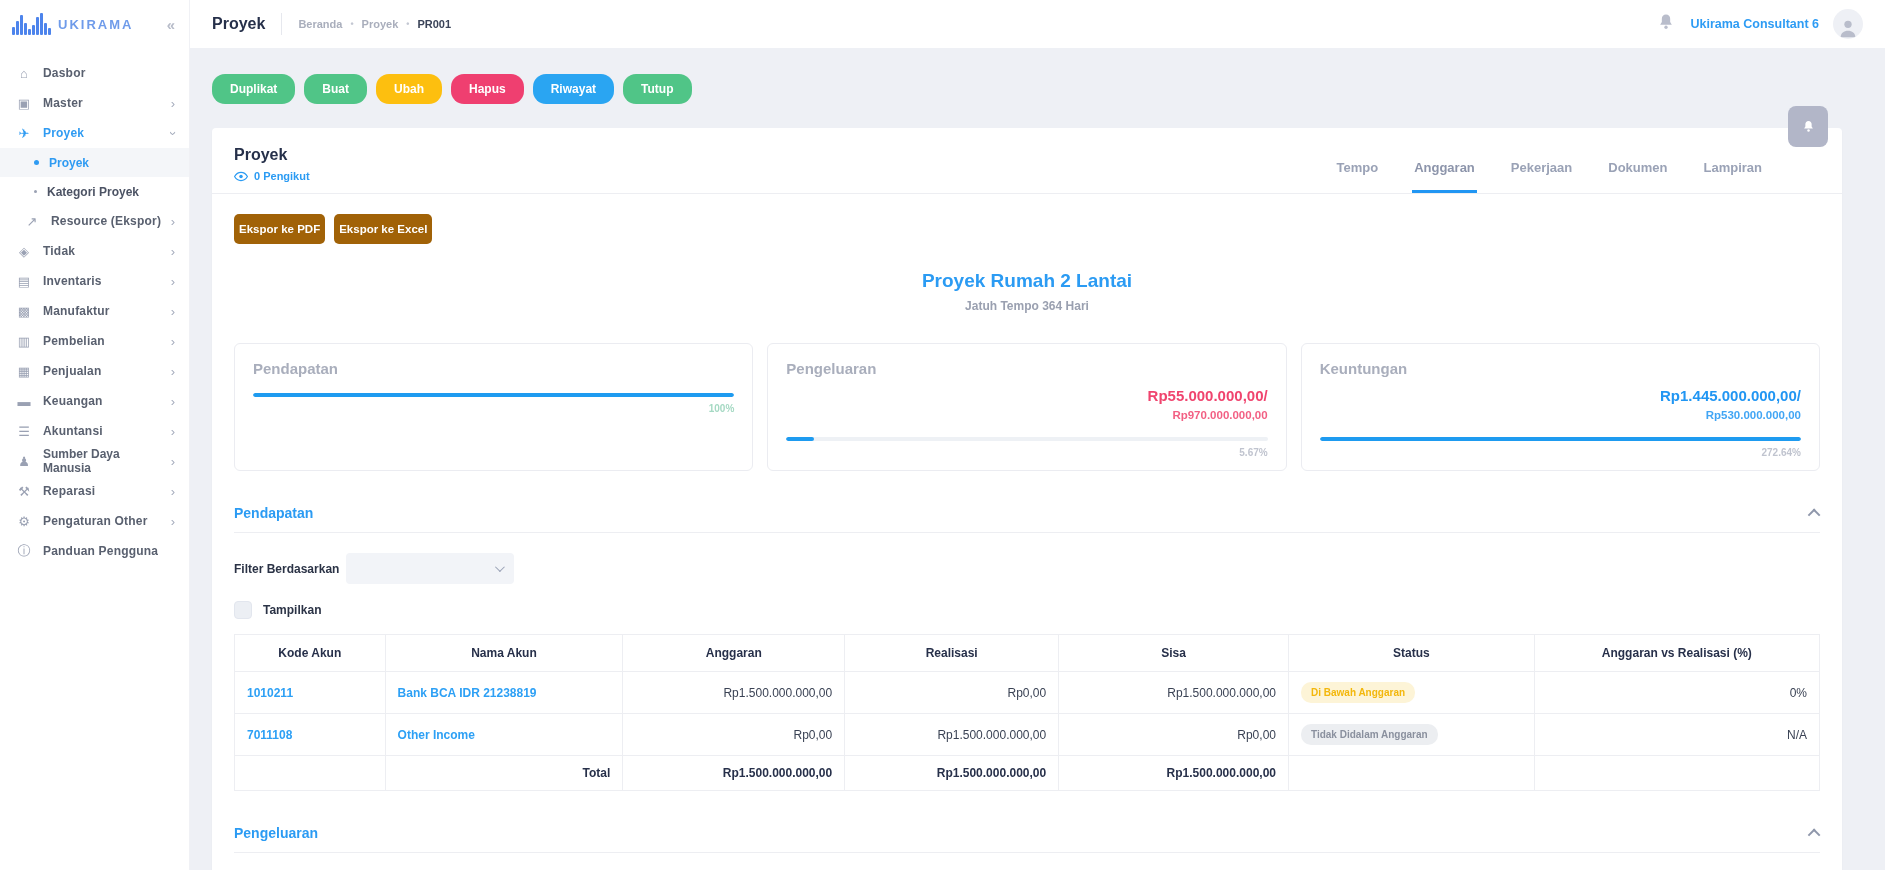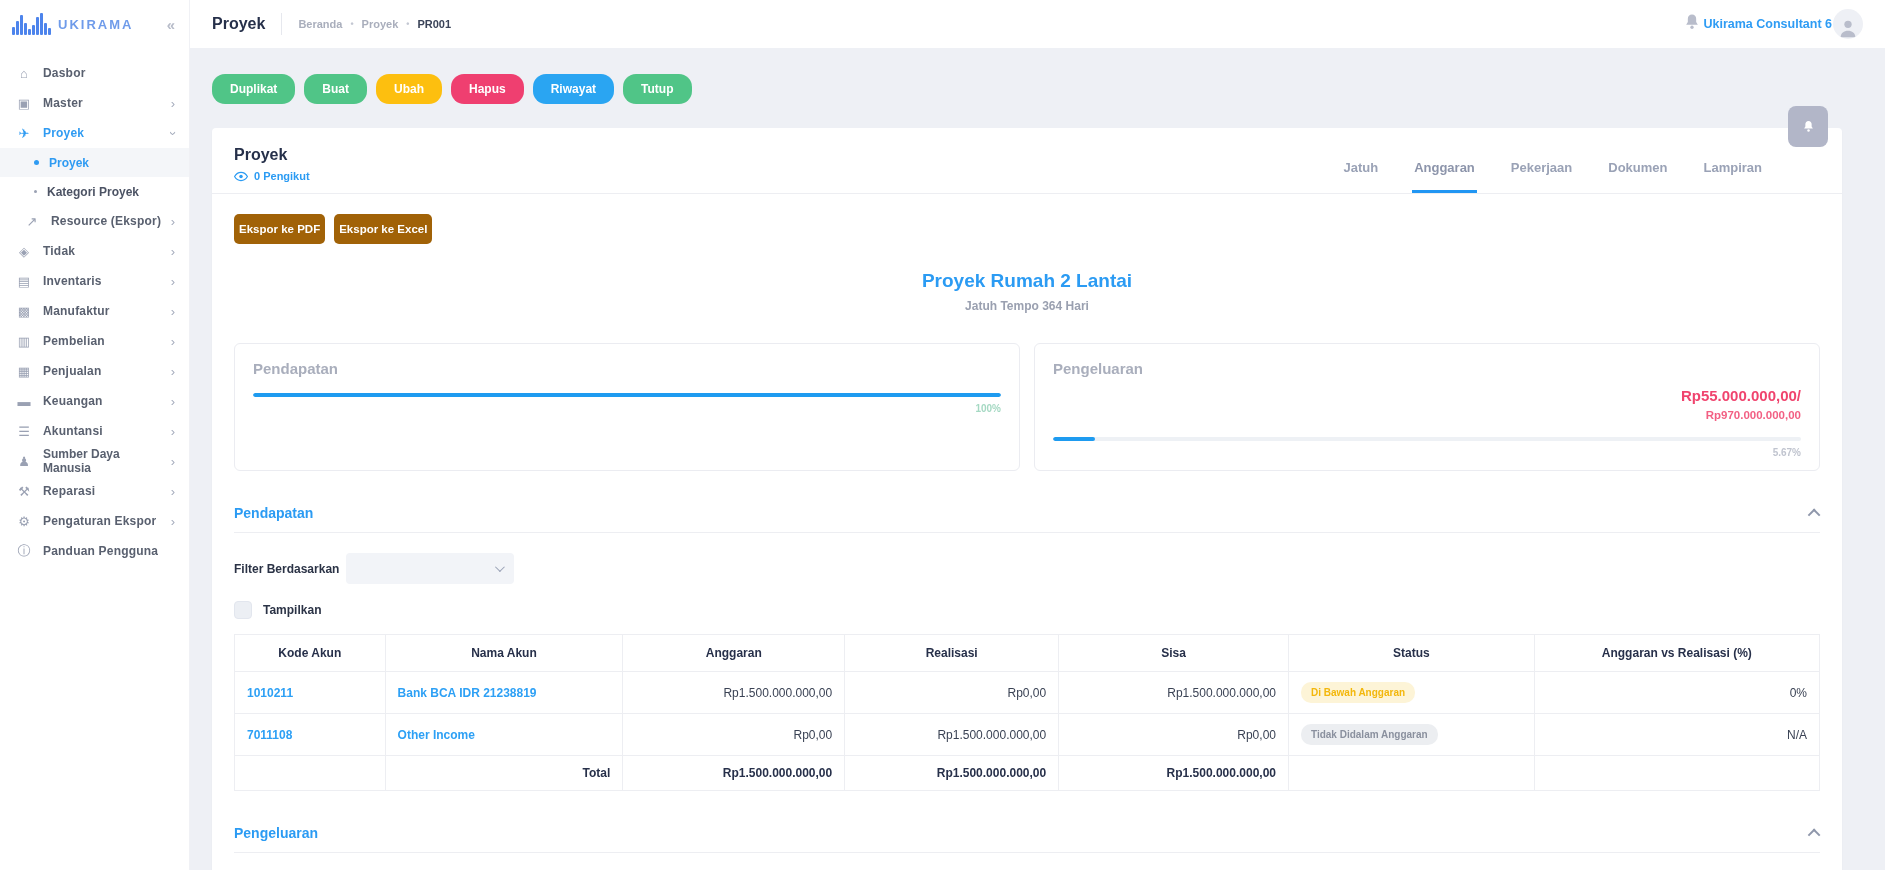--- a/index.html
+++ b/index.html
@@ -34,7 +34,7 @@
   .crumb { color:#a9aebc; }
   .crumb.current { color:#3a4358; }
   .crumb-dot { color:#c3c7d2; font-size:9px; }
-  .tb-right { margin-left:auto; display:flex; align-items:center; gap:1px; }
+  .tb-right { margin-left:auto; display:flex; align-items:center; gap:14px; }
   .username { color:#2e9cf4; font-size:12.5px; font-weight:bold; }
   .avatar { width:30px; height:30px; border-radius:50%; background:#eef0f5; display:flex; align-items:flex-end; justify-content:center; overflow:hidden; }
 

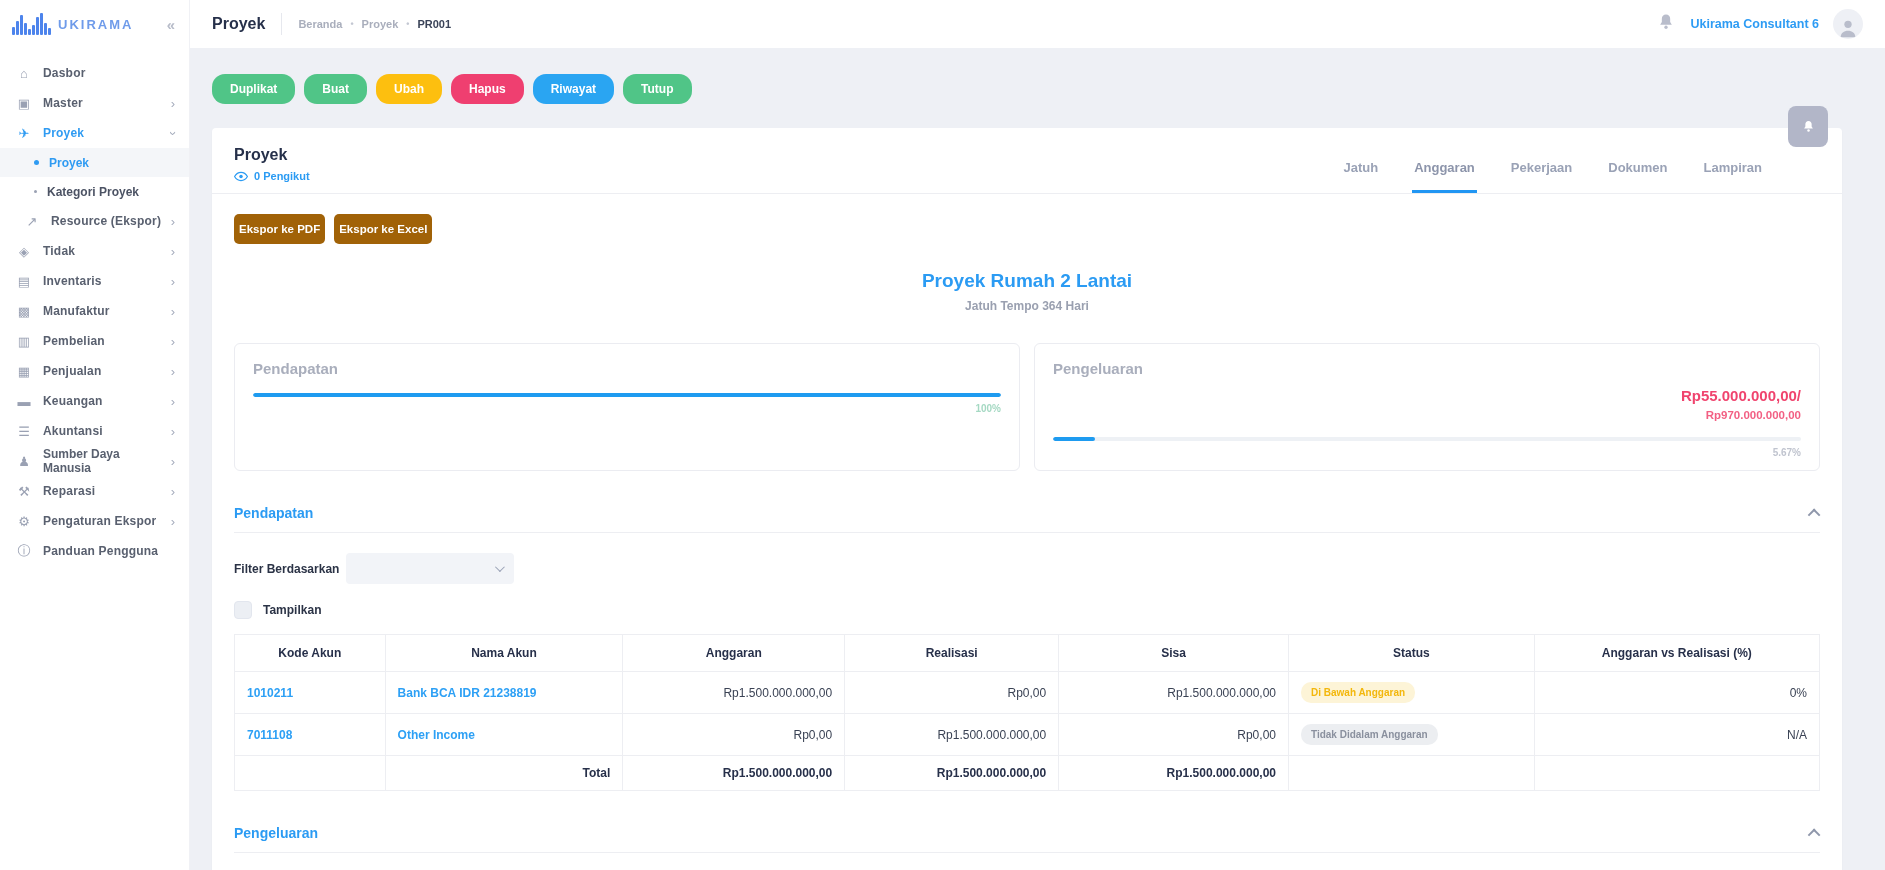--- a/index.html
+++ b/index.html
@@ -255,7 +255,7 @@
         </div>
       </div>
       <div class="tabs">
-        <span class="tab">Jatuh</span>
+        <span class="tab">Tempo</span>
         <span class="tab active">Anggaran</span>
         <span class="tab">Pekerjaan</span>
         <span class="tab">Dokumen</span>

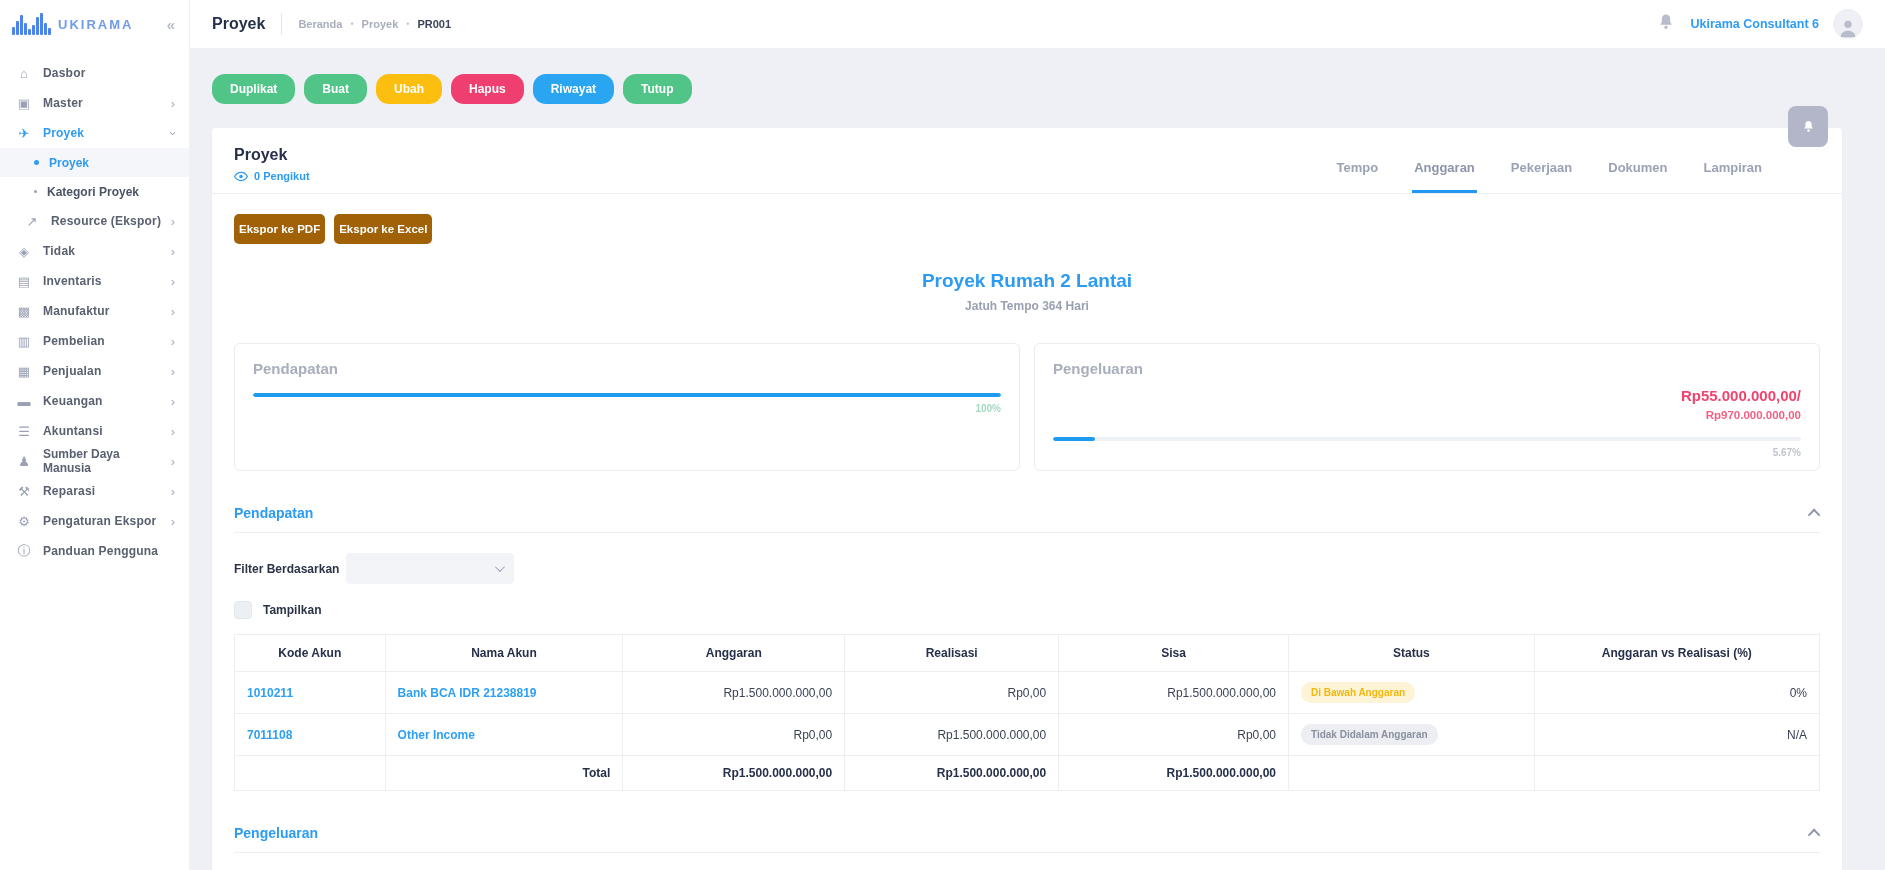--- a/index.html
+++ b/index.html
@@ -290,6 +290,17 @@
             <div class="bar-fill" style="background: rgb(30, 155, 240); width: 5.67%;"></div>
           </div>
         <div class="sum-pct" style="color: rgb(192, 196, 207);">5.67%</div>
+      </div>
+      <div class="sum-card">
+        <div class="sum-label">Keuntungan</div>
+        <div class="sum-vals">
+          <div class="sum-main" style="color: rgb(33, 150, 243);">Rp1.445.000.000,00/</div>
+          <div class="sum-sub" style="color: rgb(33, 150, 243);">Rp530.000.000,00</div>
+        </div>
+        <div class="bar-track">
+            <div class="bar-fill" style="background: rgb(30, 155, 240); width: 100%;"></div>
+          </div>
+        <div class="sum-pct" style="color: rgb(192, 196, 207);">272.64%</div>
       </div>
     </div>
 

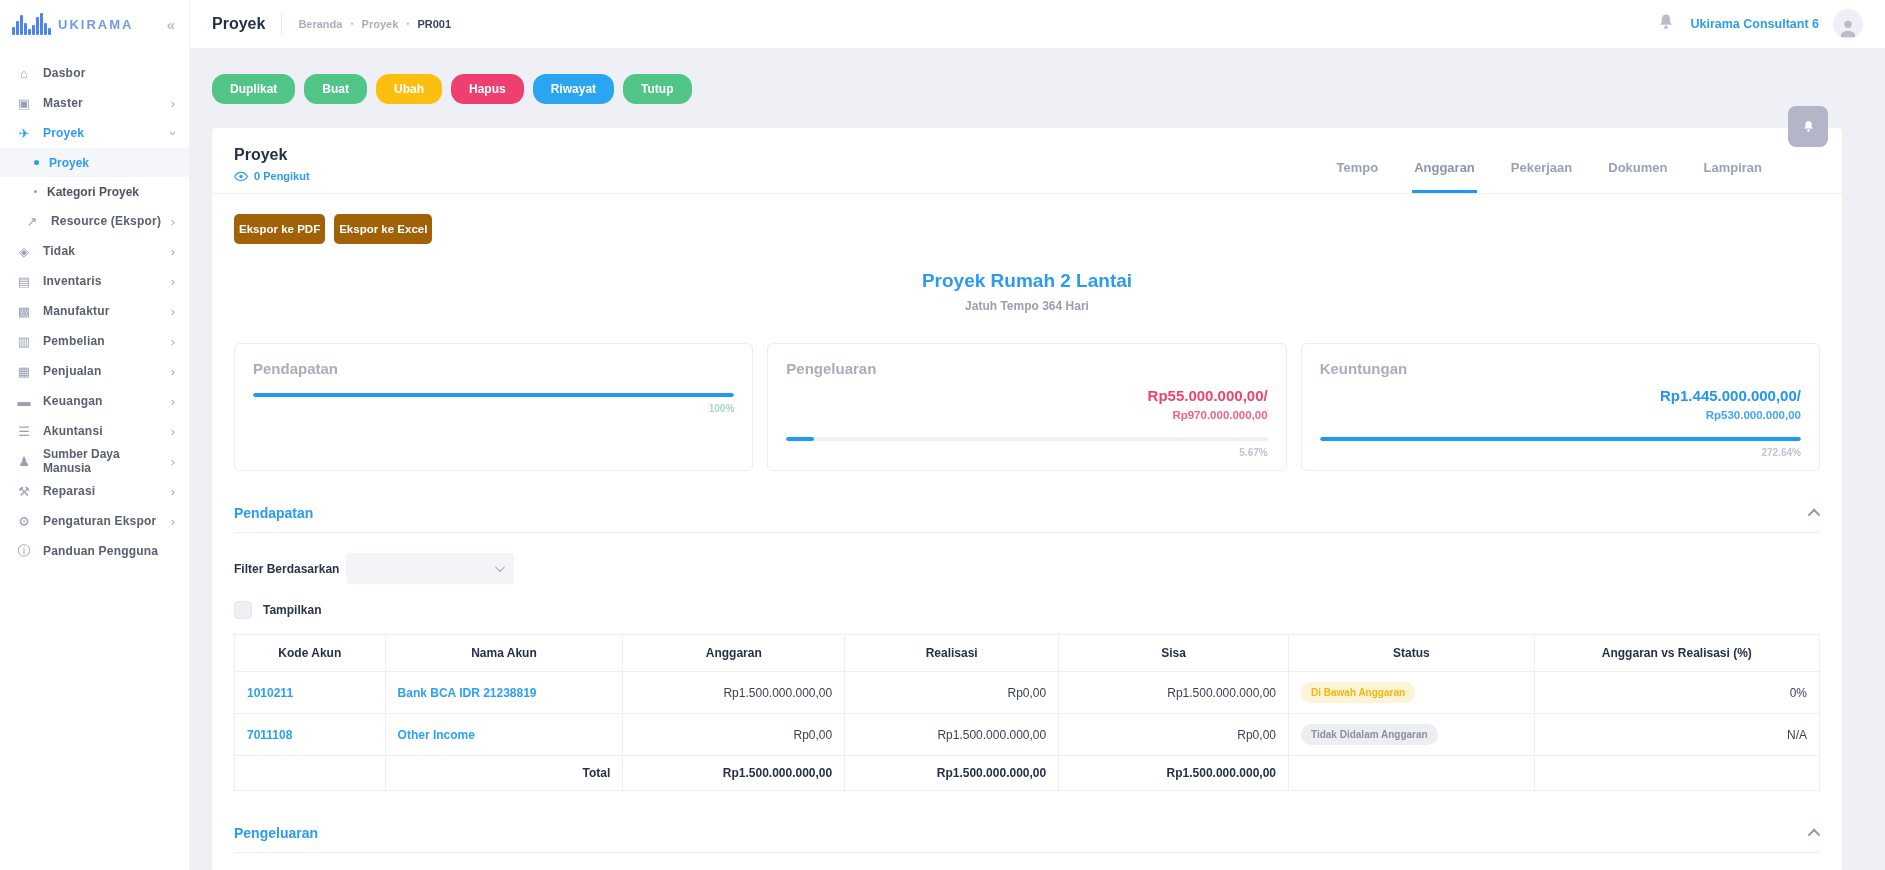--- a/index.html
+++ b/index.html
@@ -187,7 +187,7 @@
     </div>
     <div class="menu-item">
       <span class="mi">⚙</span>
-      <span class="lbl">Pengaturan Ekspor</span>
+      <span class="lbl">Pengaturan Other</span>
       <span class="chev">›</span>
     </div>
     <div class="menu-item">

